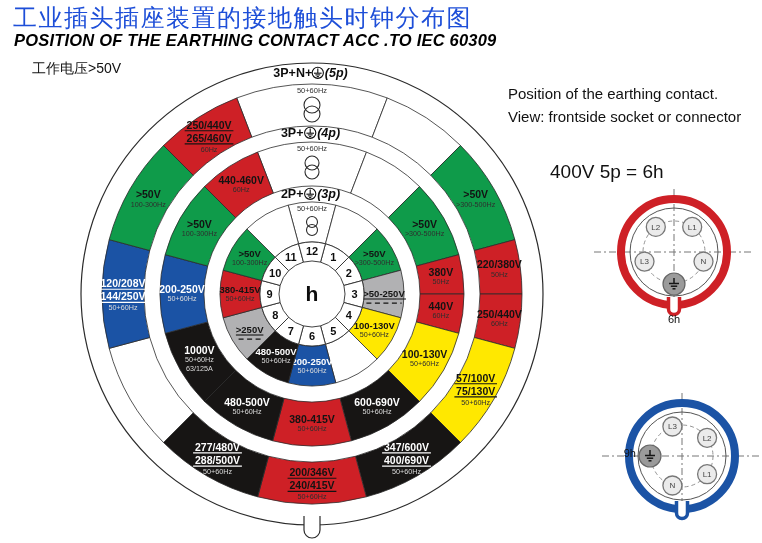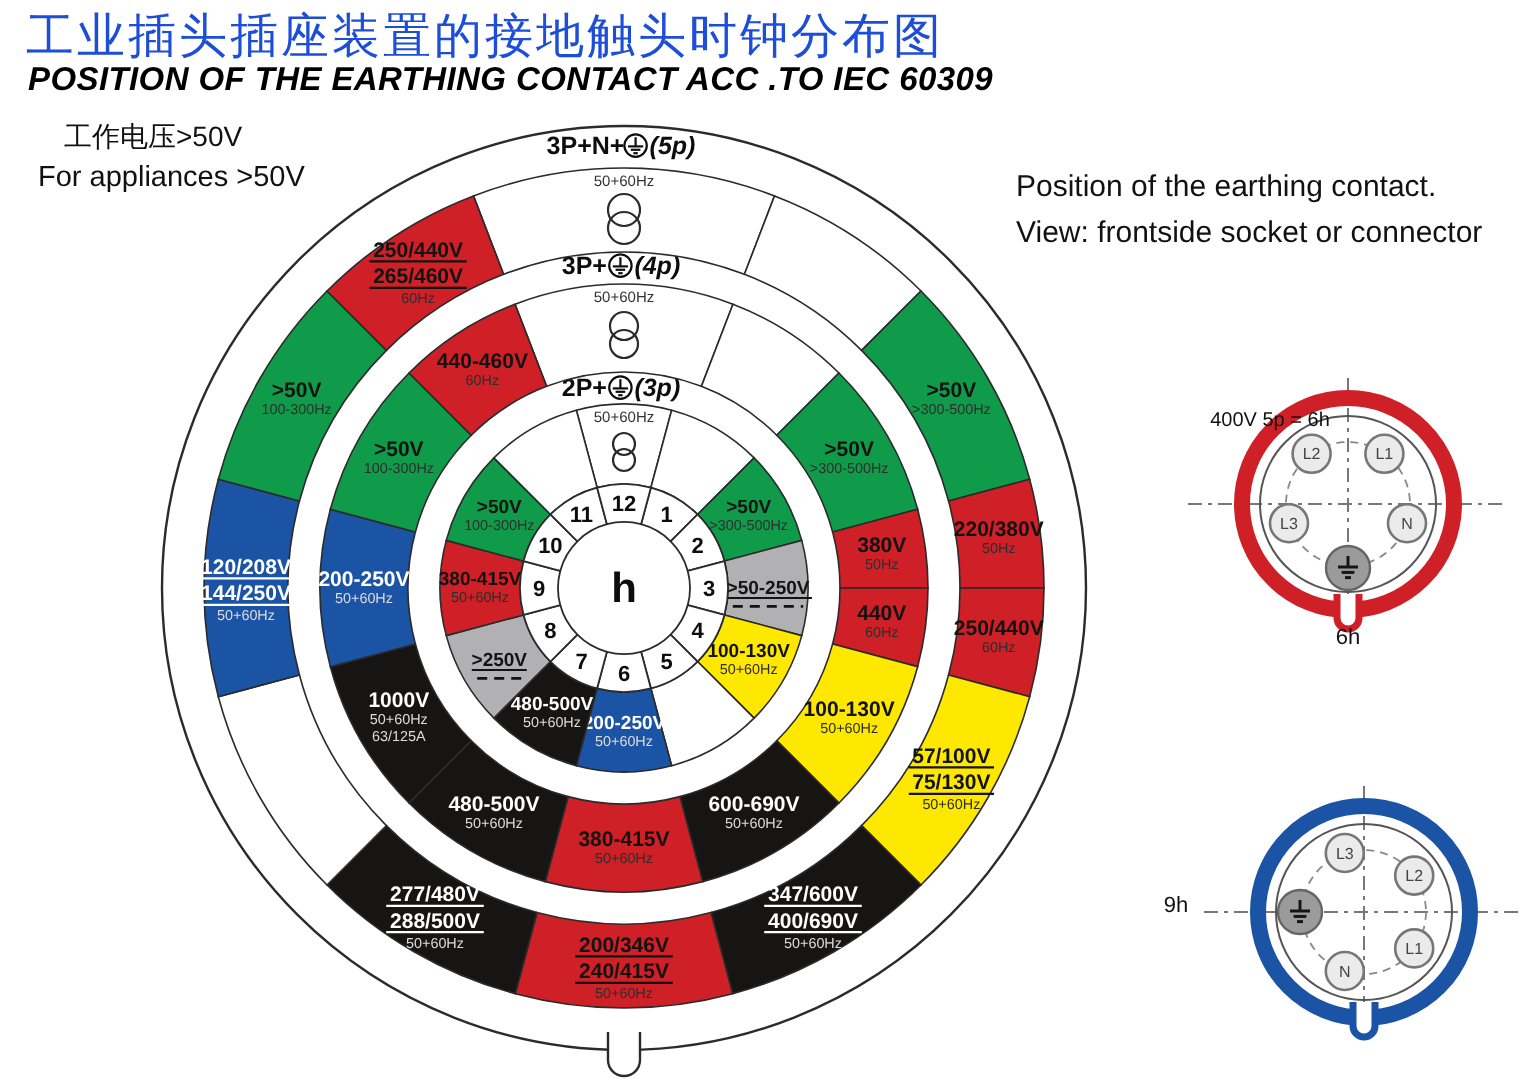--- a/index.html
+++ b/index.html
@@ -262,7 +262,6 @@
   <div class="abs" id="title-zh">工业插头插座装置的接地触头时钟分布图</div>
   <div class="abs" id="title-en">POSITION OF THE EARTHING CONTACT ACC .TO IEC 60309</div>
   <div class="abs" id="note-zh">工作电压&gt;50V</div>
-  <div class="abs" id="note-en">For  appliances &gt;50V</div>
   <div class="abs" id="side-note-1">Position of the earthing contact.</div>
   <div class="abs" id="side-note-2">View: frontside socket or connector</div>
   <div class="abs plug-heading" id="plug1-heading">400V 5p = 6h</div>

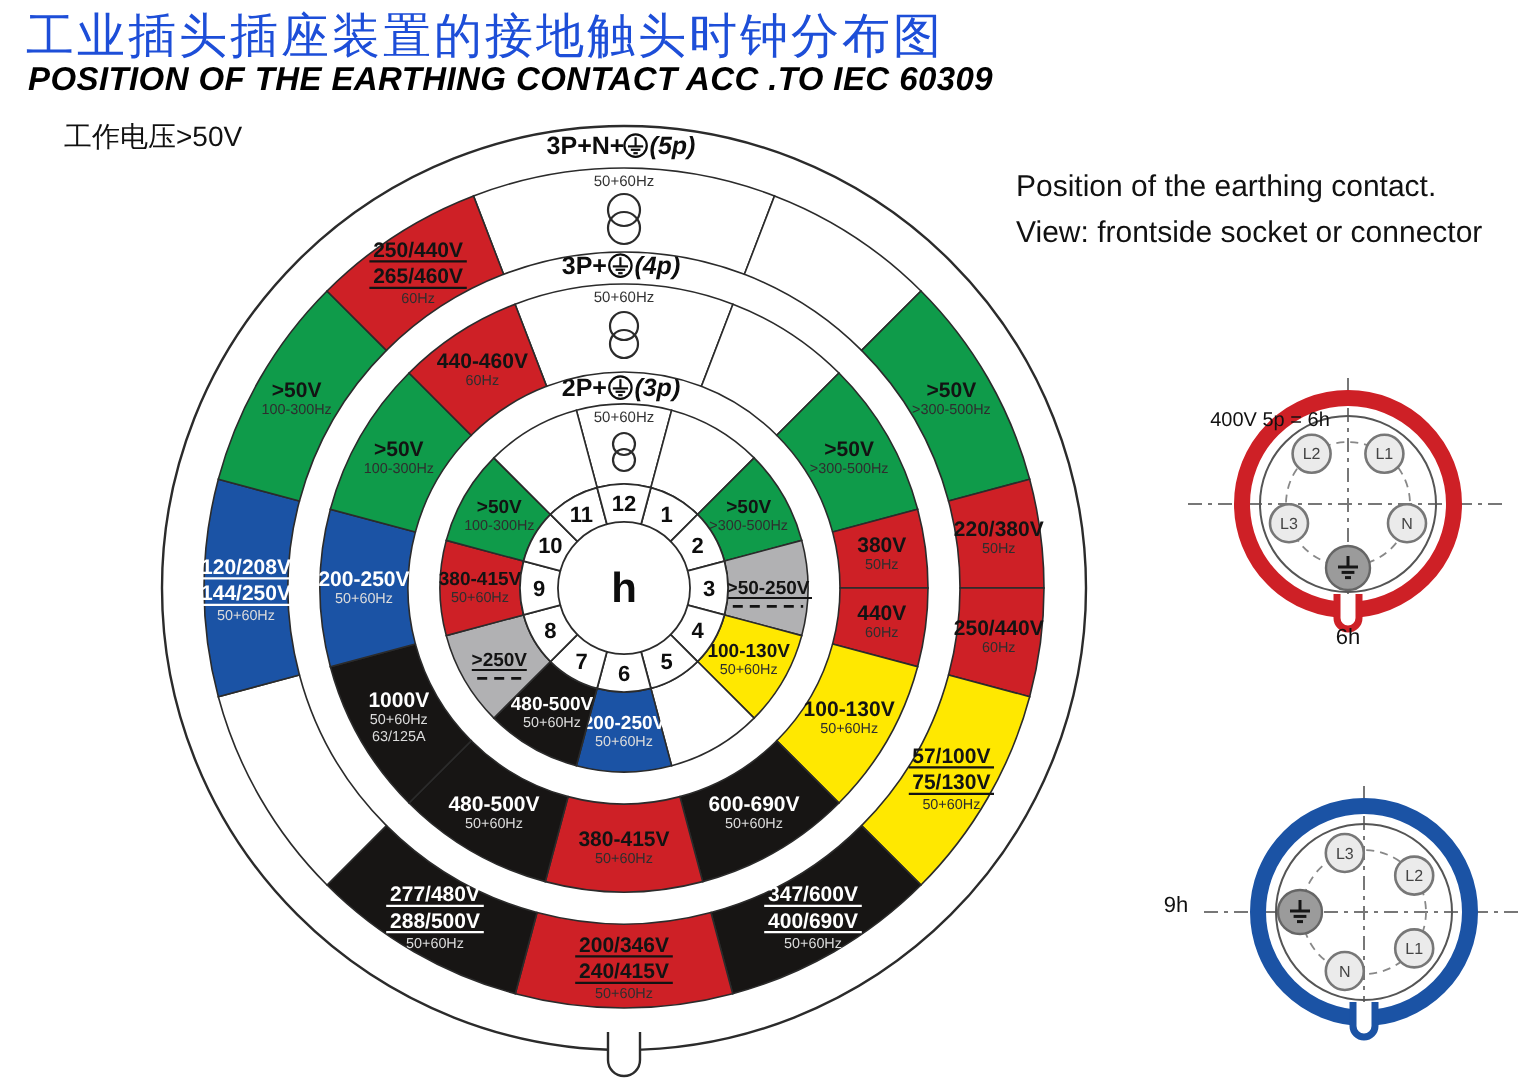--- a/index.html
+++ b/index.html
@@ -12,7 +12,7 @@
   #note-en{left:19px;top:81px;font-size:14.5px;color:#111;}
   #side-note-1{left:508px;top:85px;font-size:15px;color:#111;}
   #side-note-2{left:508px;top:108px;font-size:15px;color:#111;}
-  .plug-heading{font-size:10px;color:#111;text-align:center;width:170px;margin-top:44px;}
+  .plug-heading{font-size:19px;color:#111;width:170px;}
   #plug1-heading{left:550px;top:161px;}
   #plug2-heading{left:593px;top:362px;}
   .hour-label{font-size:11px;color:#111;}

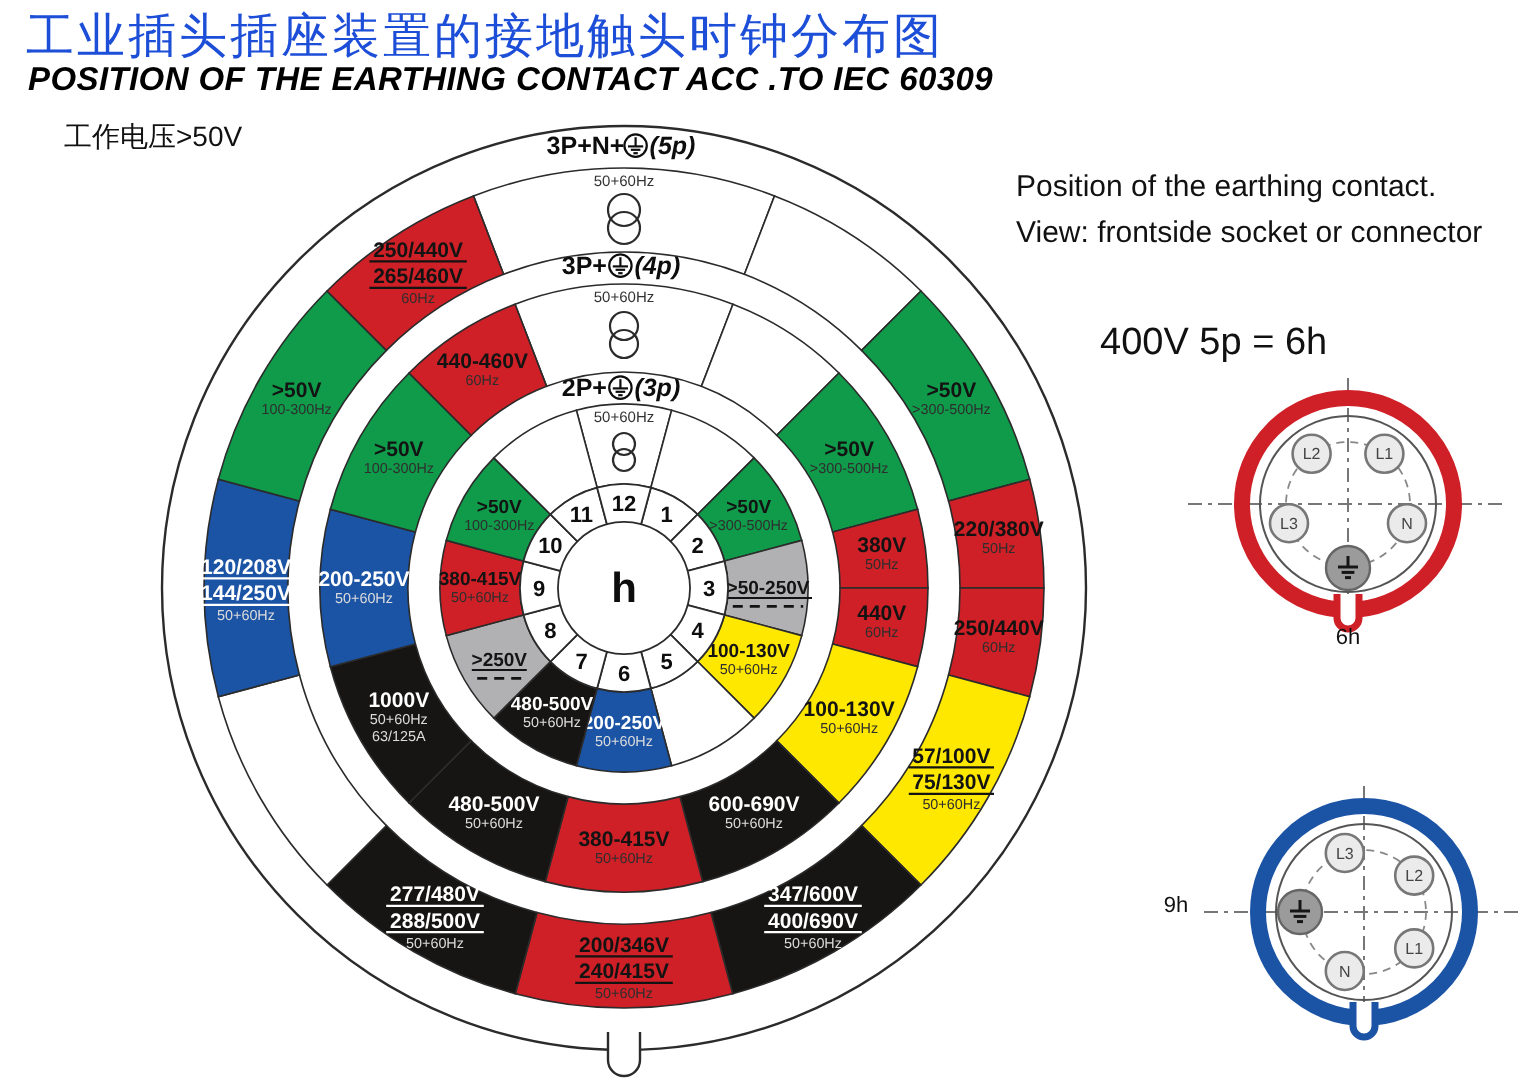--- a/index.html
+++ b/index.html
@@ -17,7 +17,7 @@
   #plug2-heading{left:593px;top:362px;}
   .hour-label{font-size:11px;color:#111;}
   #plug1-hour{left:654px;top:313px;width:40px;text-align:center;}
-  #plug2-hour{left:572px;top:447px;width:32px;text-align:center;}
+  #plug2-hour{left:604px;top:447px;width:32px;text-align:right;}
   svg{position:absolute;left:0;top:0;}
 </style>
 </head>

